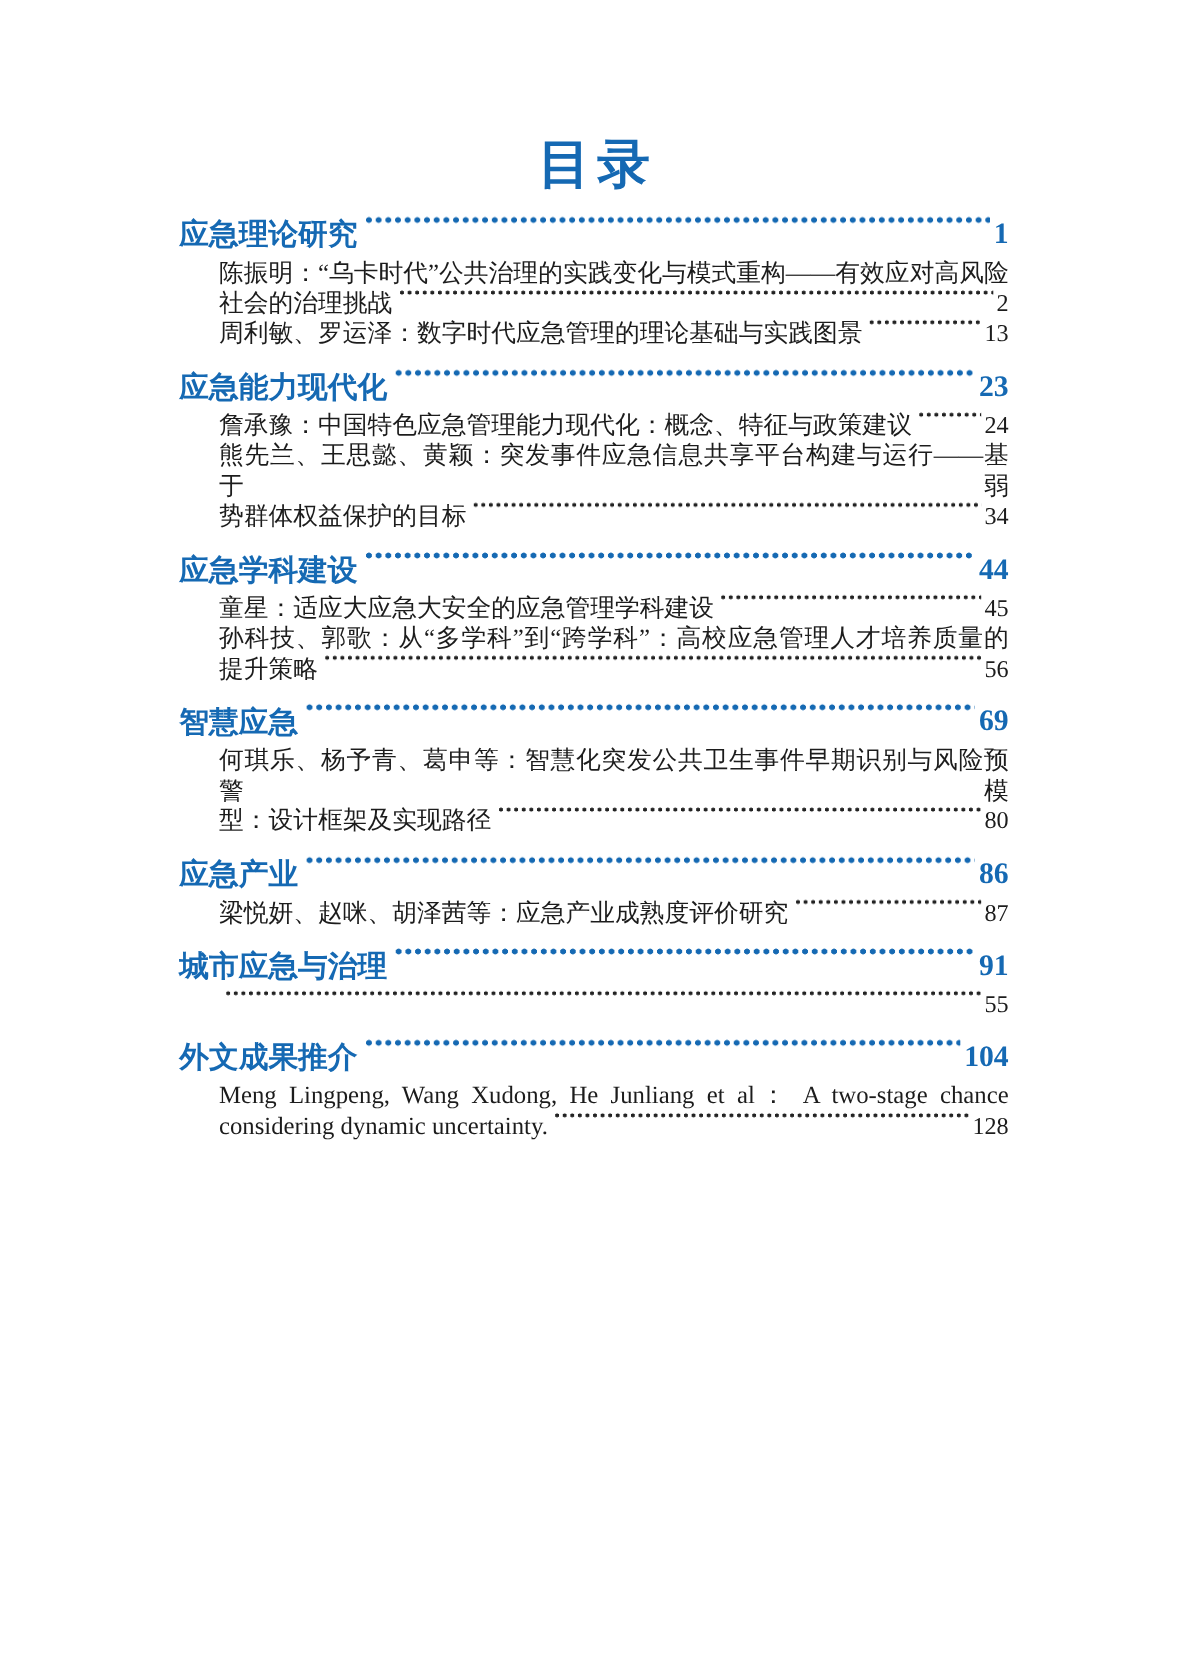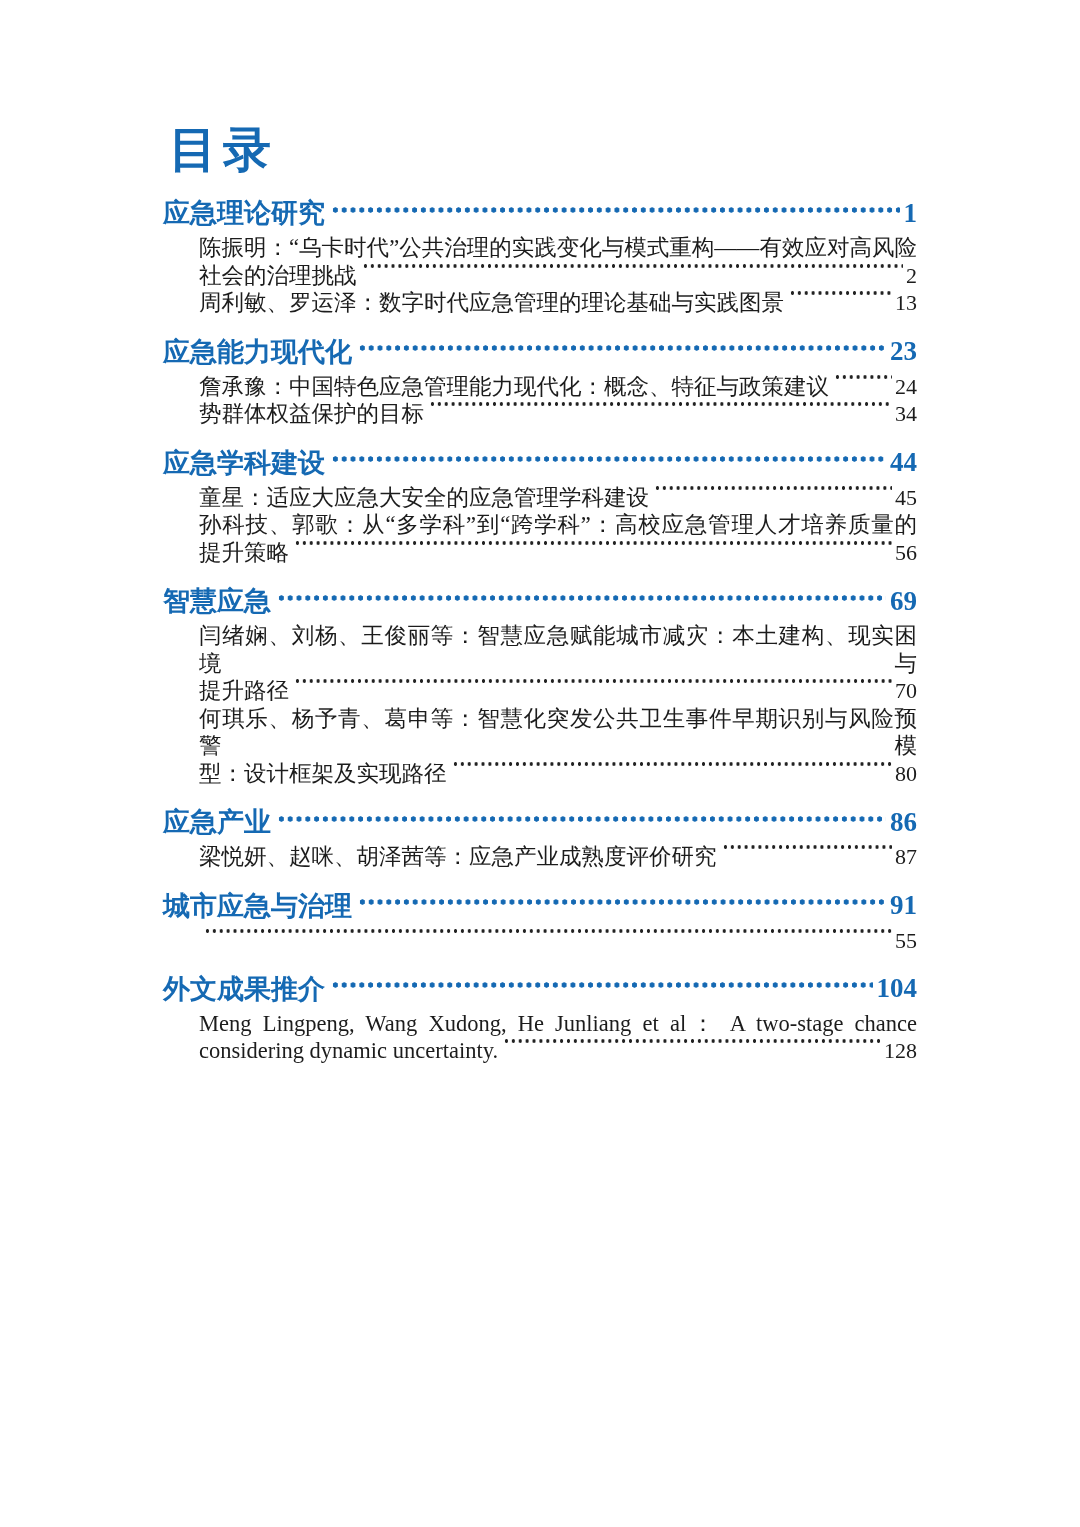--- a/index.html
+++ b/index.html
@@ -26,7 +26,7 @@
   }
   .doc-title{
     margin:0;
-    text-align:left;
+    text-align:center;
     font-family:"Liberation Sans", sans-serif;
     font-weight:700;
     font-size:48px;

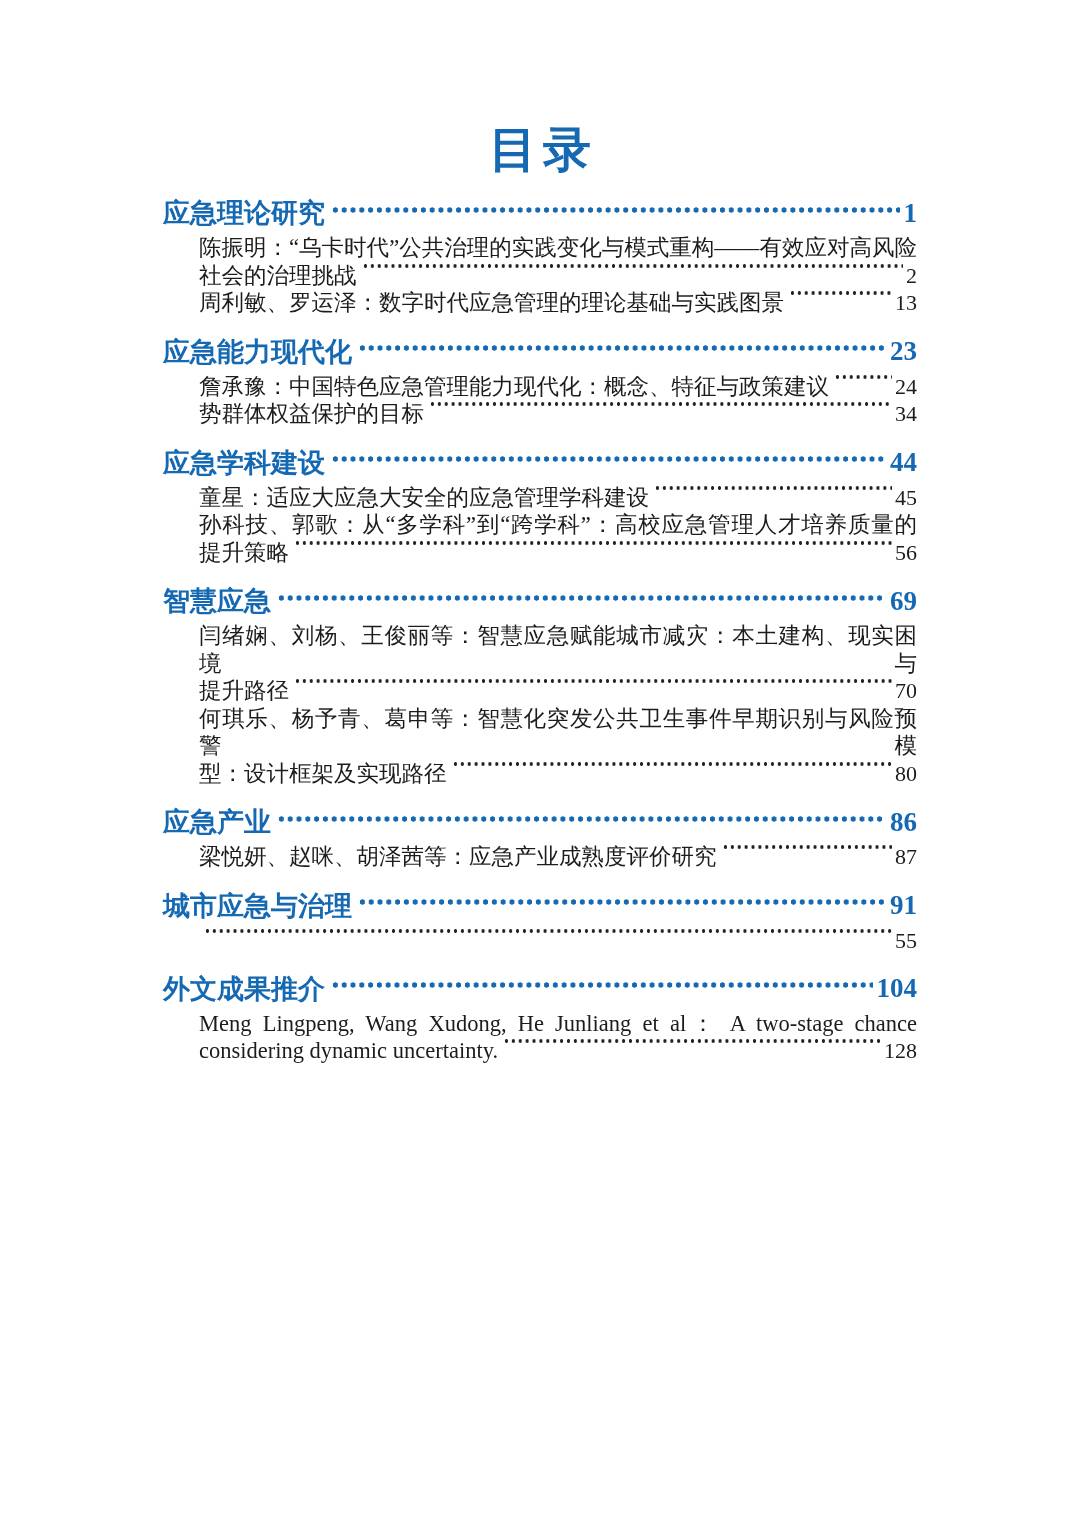--- a/index.html
+++ b/index.html
@@ -40,7 +40,7 @@
   }
   .section-row{
     display:flex;
-    align-items:center;
+    align-items:flex-start;
   }
   .section-title{
     font-family:"Liberation Sans", sans-serif;

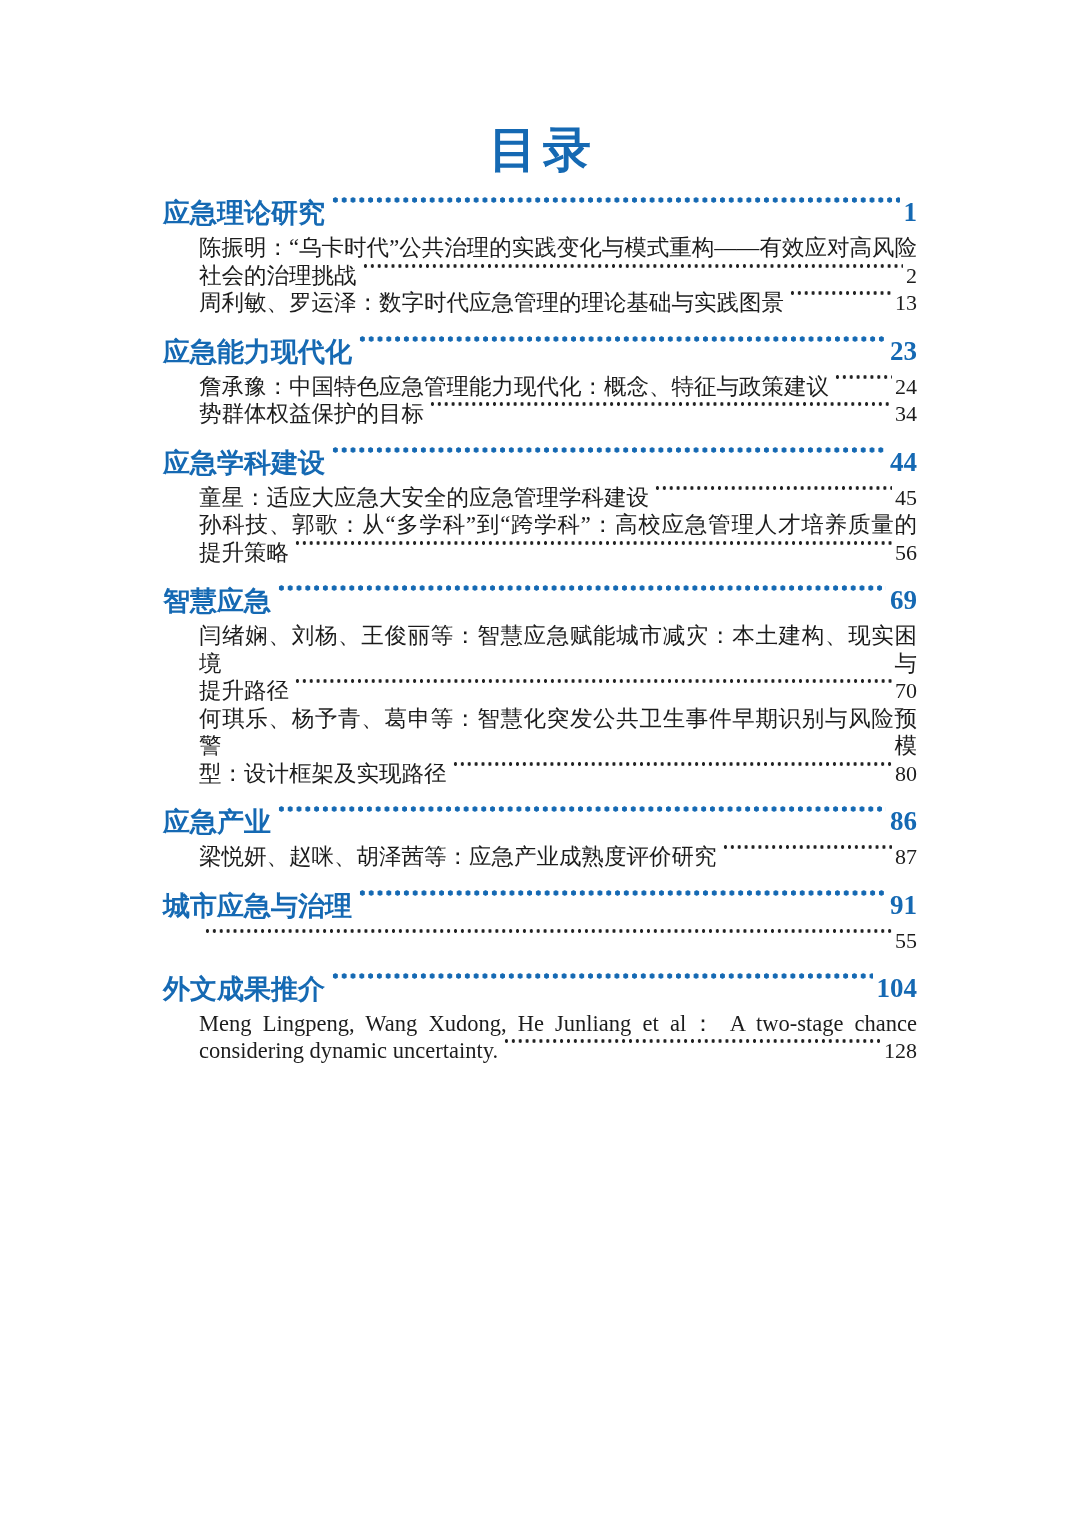--- a/index.html
+++ b/index.html
@@ -150,6 +150,7 @@
             </div>
           </div>
           <div class="entry">
+            <div class="entry-line">熊先兰、王思懿、黄颖：突发事件应急信息共享平台构建与运行——基于弱</div>
             <div class="entry-last">
               <span class="entry-text">势群体权益保护的目标</span>
               <span class="leader leader-dark"></span>

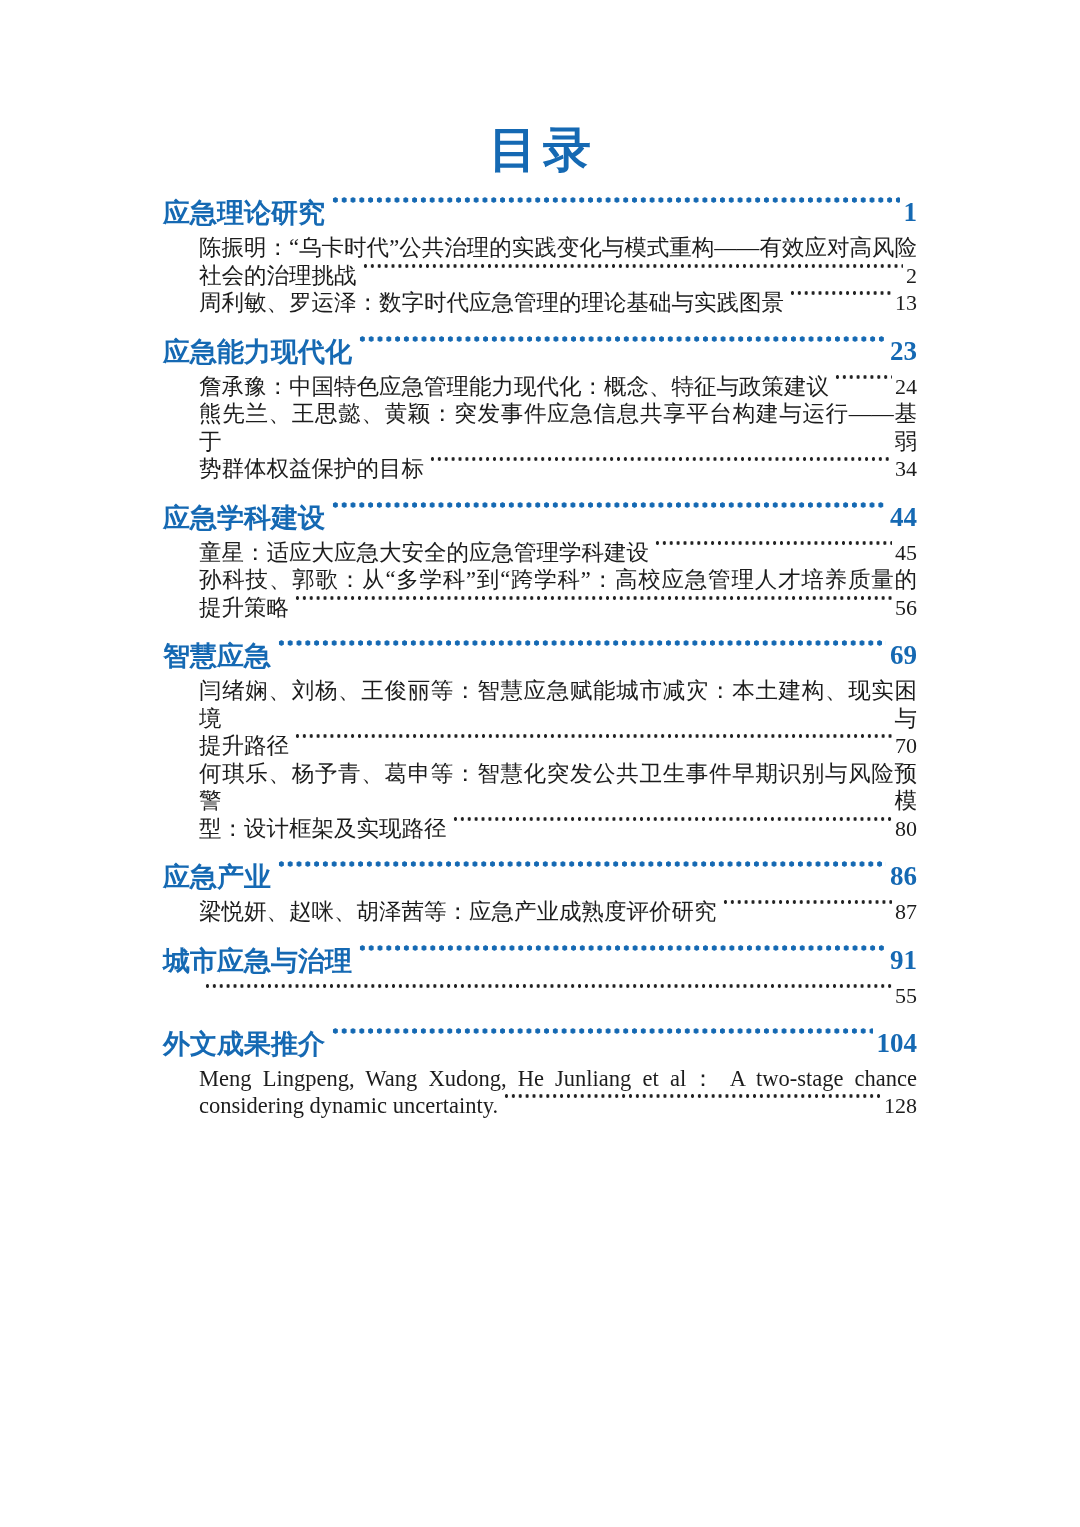--- a/index.html
+++ b/index.html
@@ -191,14 +191,6 @@
         </div>
         <div class="entries">
           <div class="entry">
-            <div class="entry-line">闫绪娴、刘杨、王俊丽等：智慧应急赋能城市减灾：本土建构、现实困境与</div>
-            <div class="entry-last">
-              <span class="entry-text">提升路径</span>
-              <span class="leader leader-dark"></span>
-              <span class="entry-page">70</span>
-            </div>
-          </div>
-          <div class="entry">
             <div class="entry-line">何琪乐、杨予青、葛申等：智慧化突发公共卫生事件早期识别与风险预警模</div>
             <div class="entry-last">
               <span class="entry-text">型：设计框架及实现路径</span>

